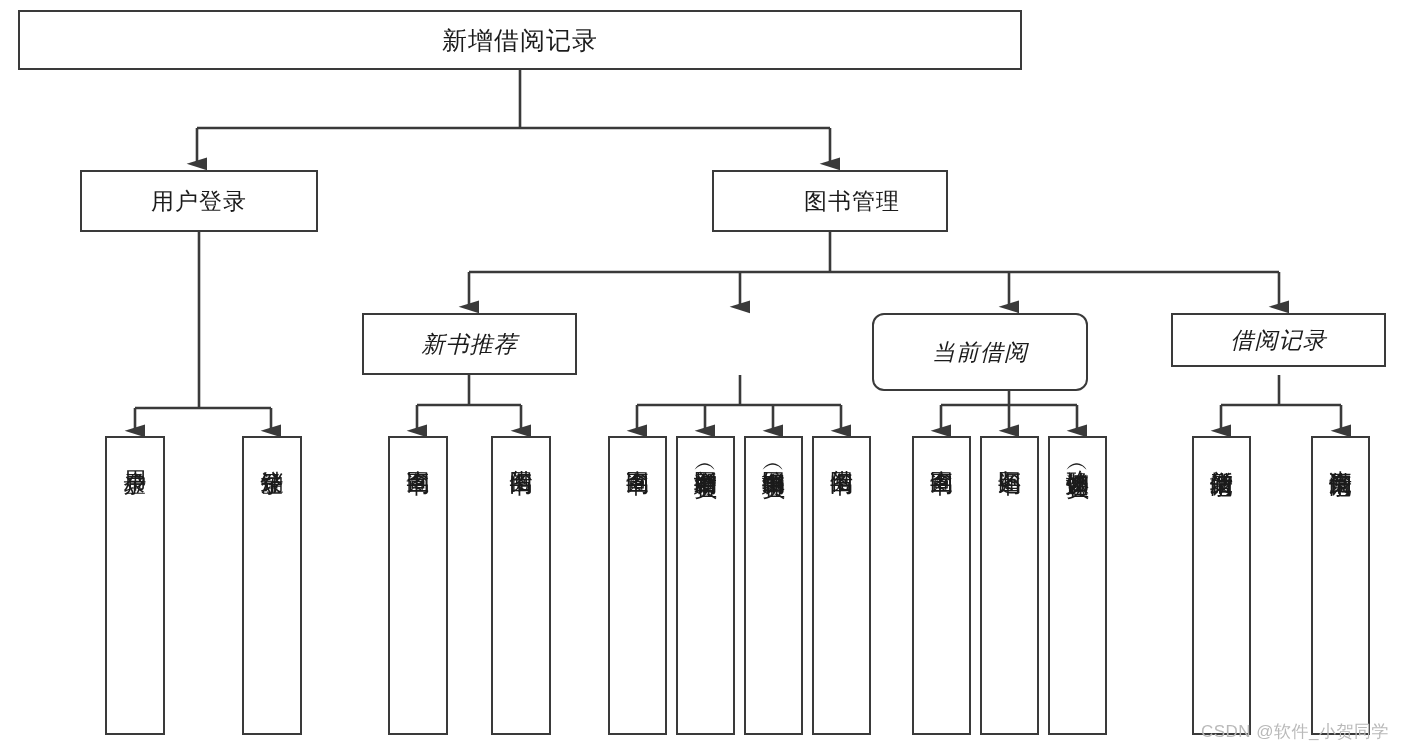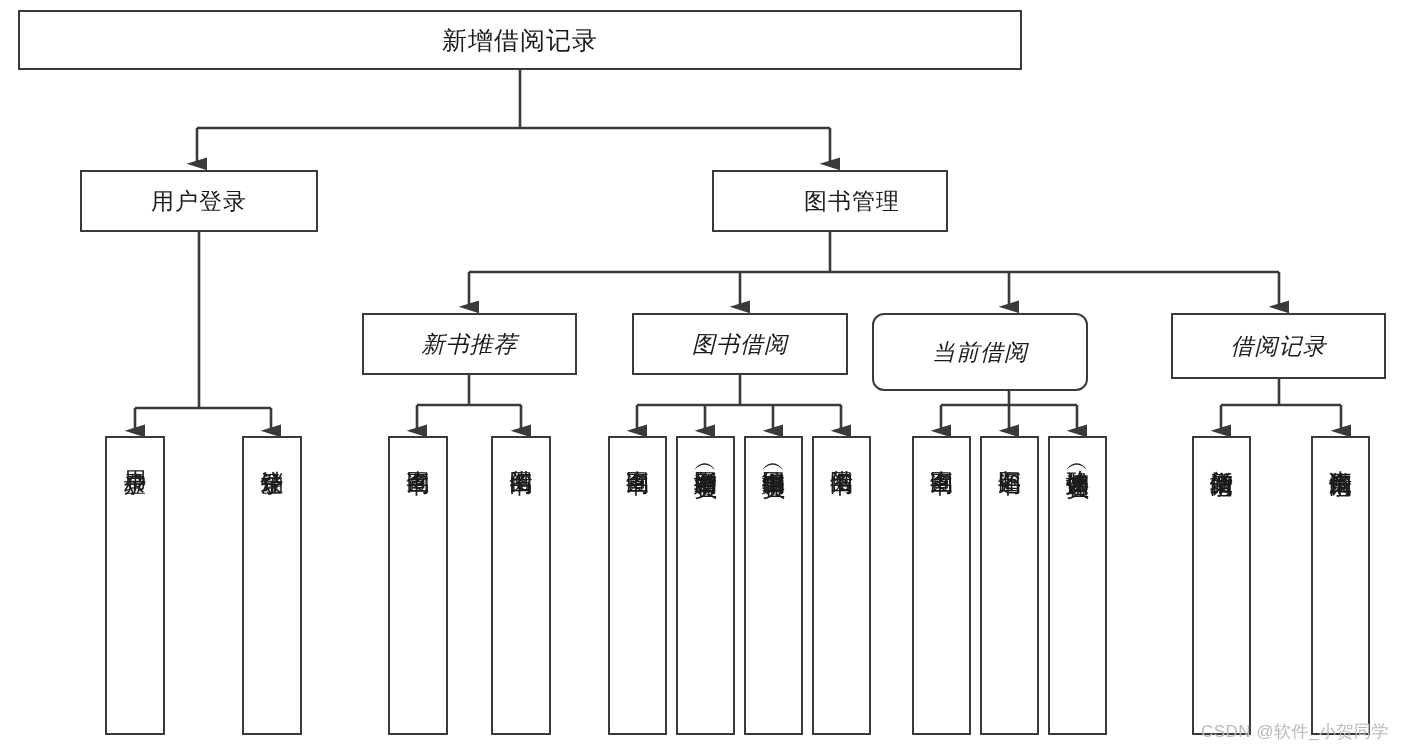--- a/index.html
+++ b/index.html
@@ -138,9 +138,6 @@
   <div class="node level3" style="left:362px; top:313px; width:215px; height:62px;">
     <span class="htext">新书推荐</span>
   </div>
-  <div class="node level3" style="left:632px; top:313px; width:216px; height:62px;">
-    <span class="htext">图书借阅</span>
-  </div>
   <div class="node level3" style="left:872px; top:313px; width:216px; height:78px;border-radius:12px;">
     <span class="htext">当前借阅</span>
   </div>

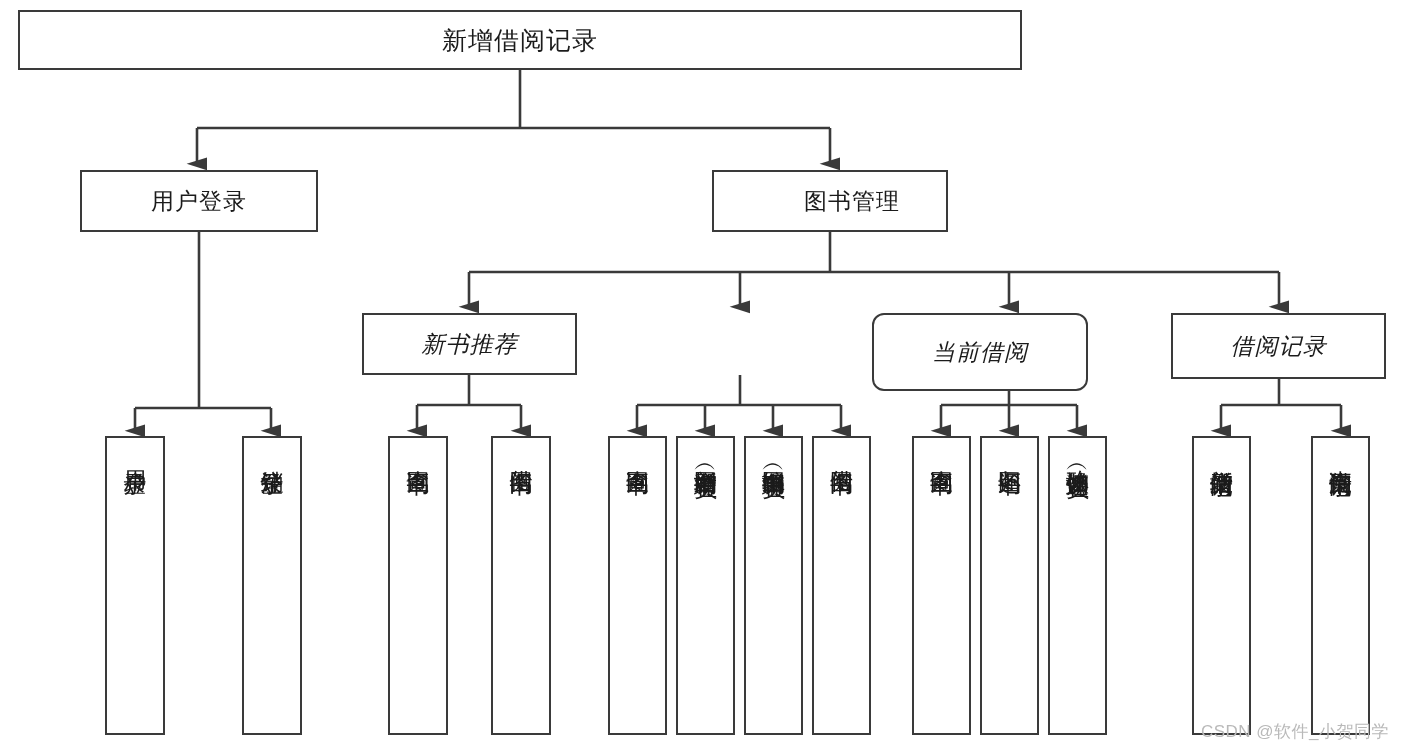--- a/index.html
+++ b/index.html
@@ -141,7 +141,7 @@
   <div class="node level3" style="left:872px; top:313px; width:216px; height:78px;border-radius:12px;">
     <span class="htext">当前借阅</span>
   </div>
-  <div class="node level3" style="left:1171px; top:313px; width:215px; height:66px;">
+  <div class="node level3" style="left:1171px; top:313px; width:215px; height:54px;">
     <span class="htext">借阅记录</span>
   </div>
 

